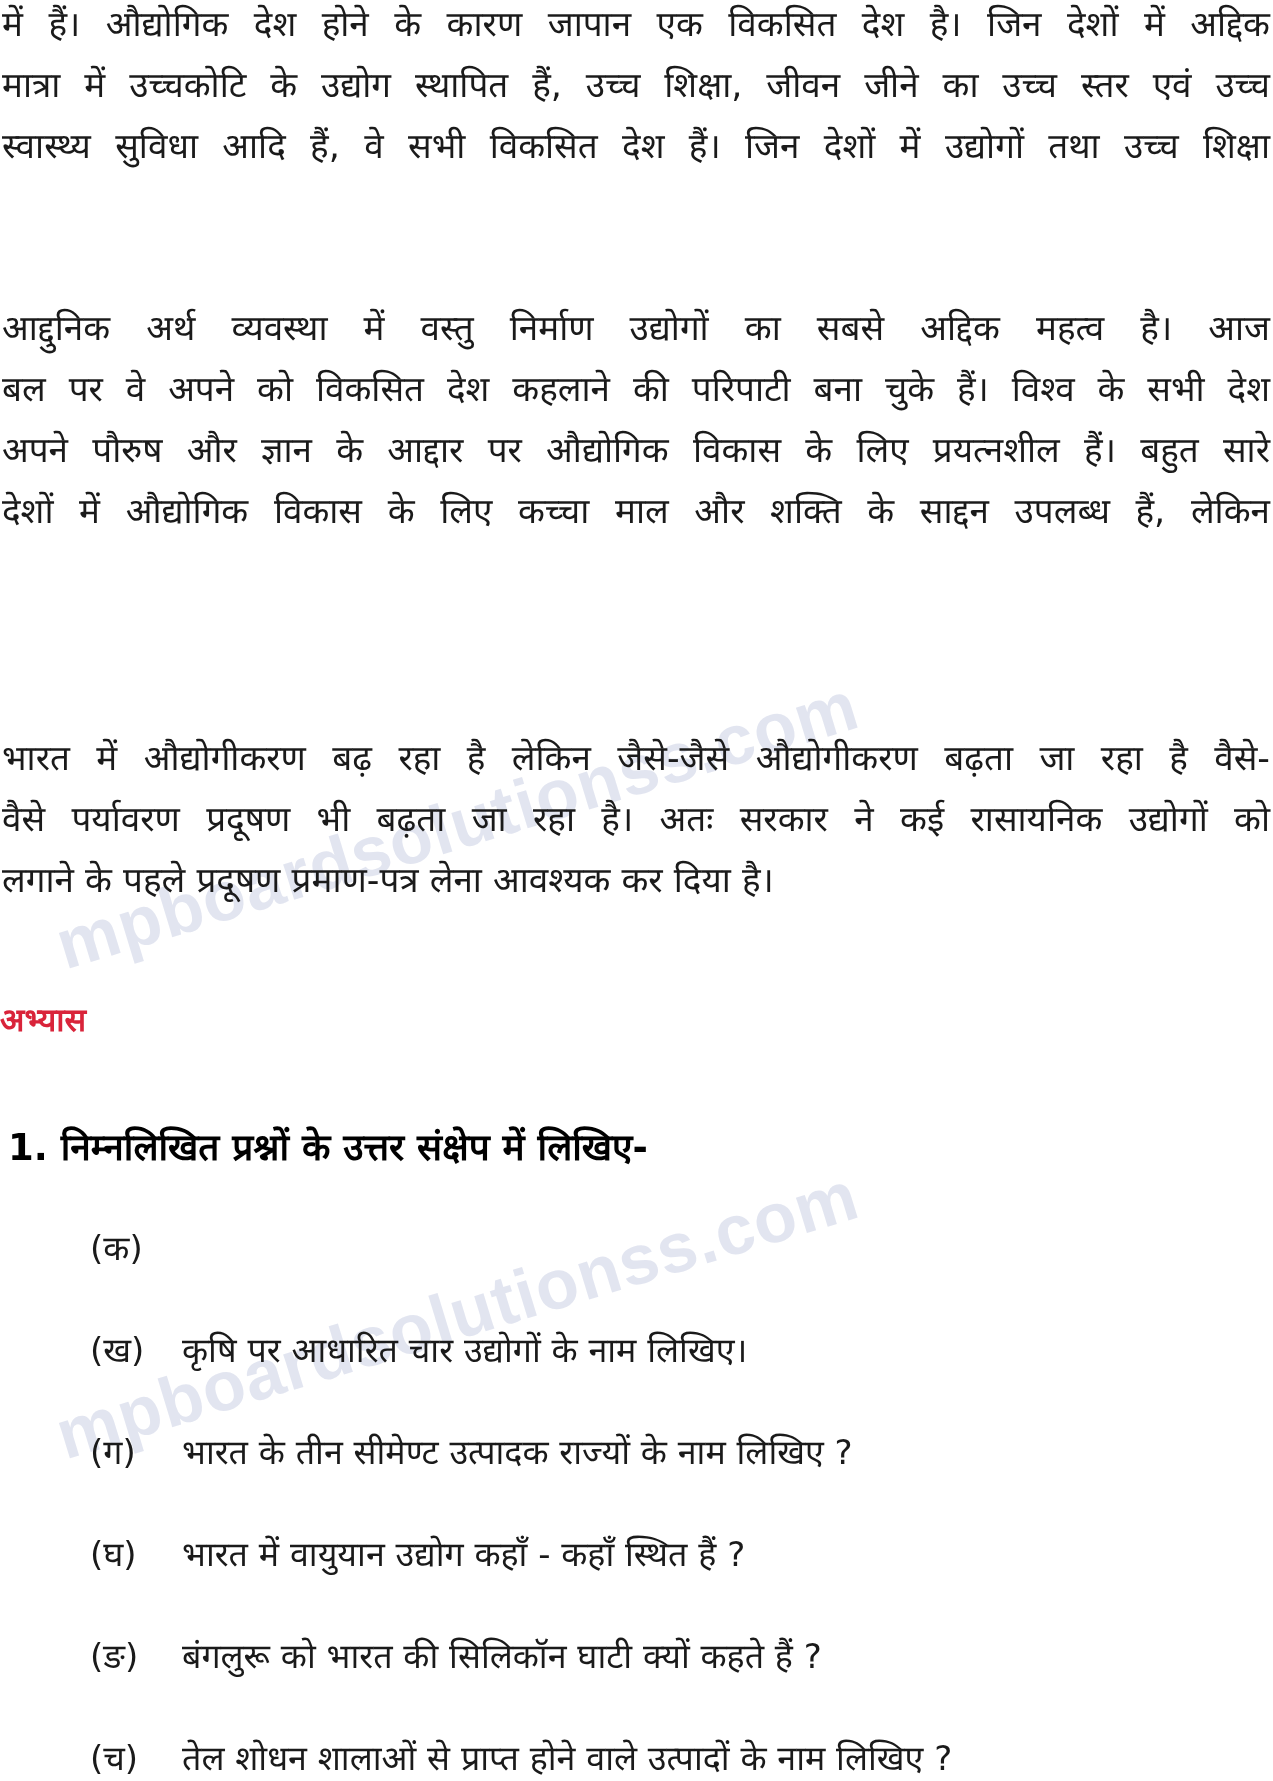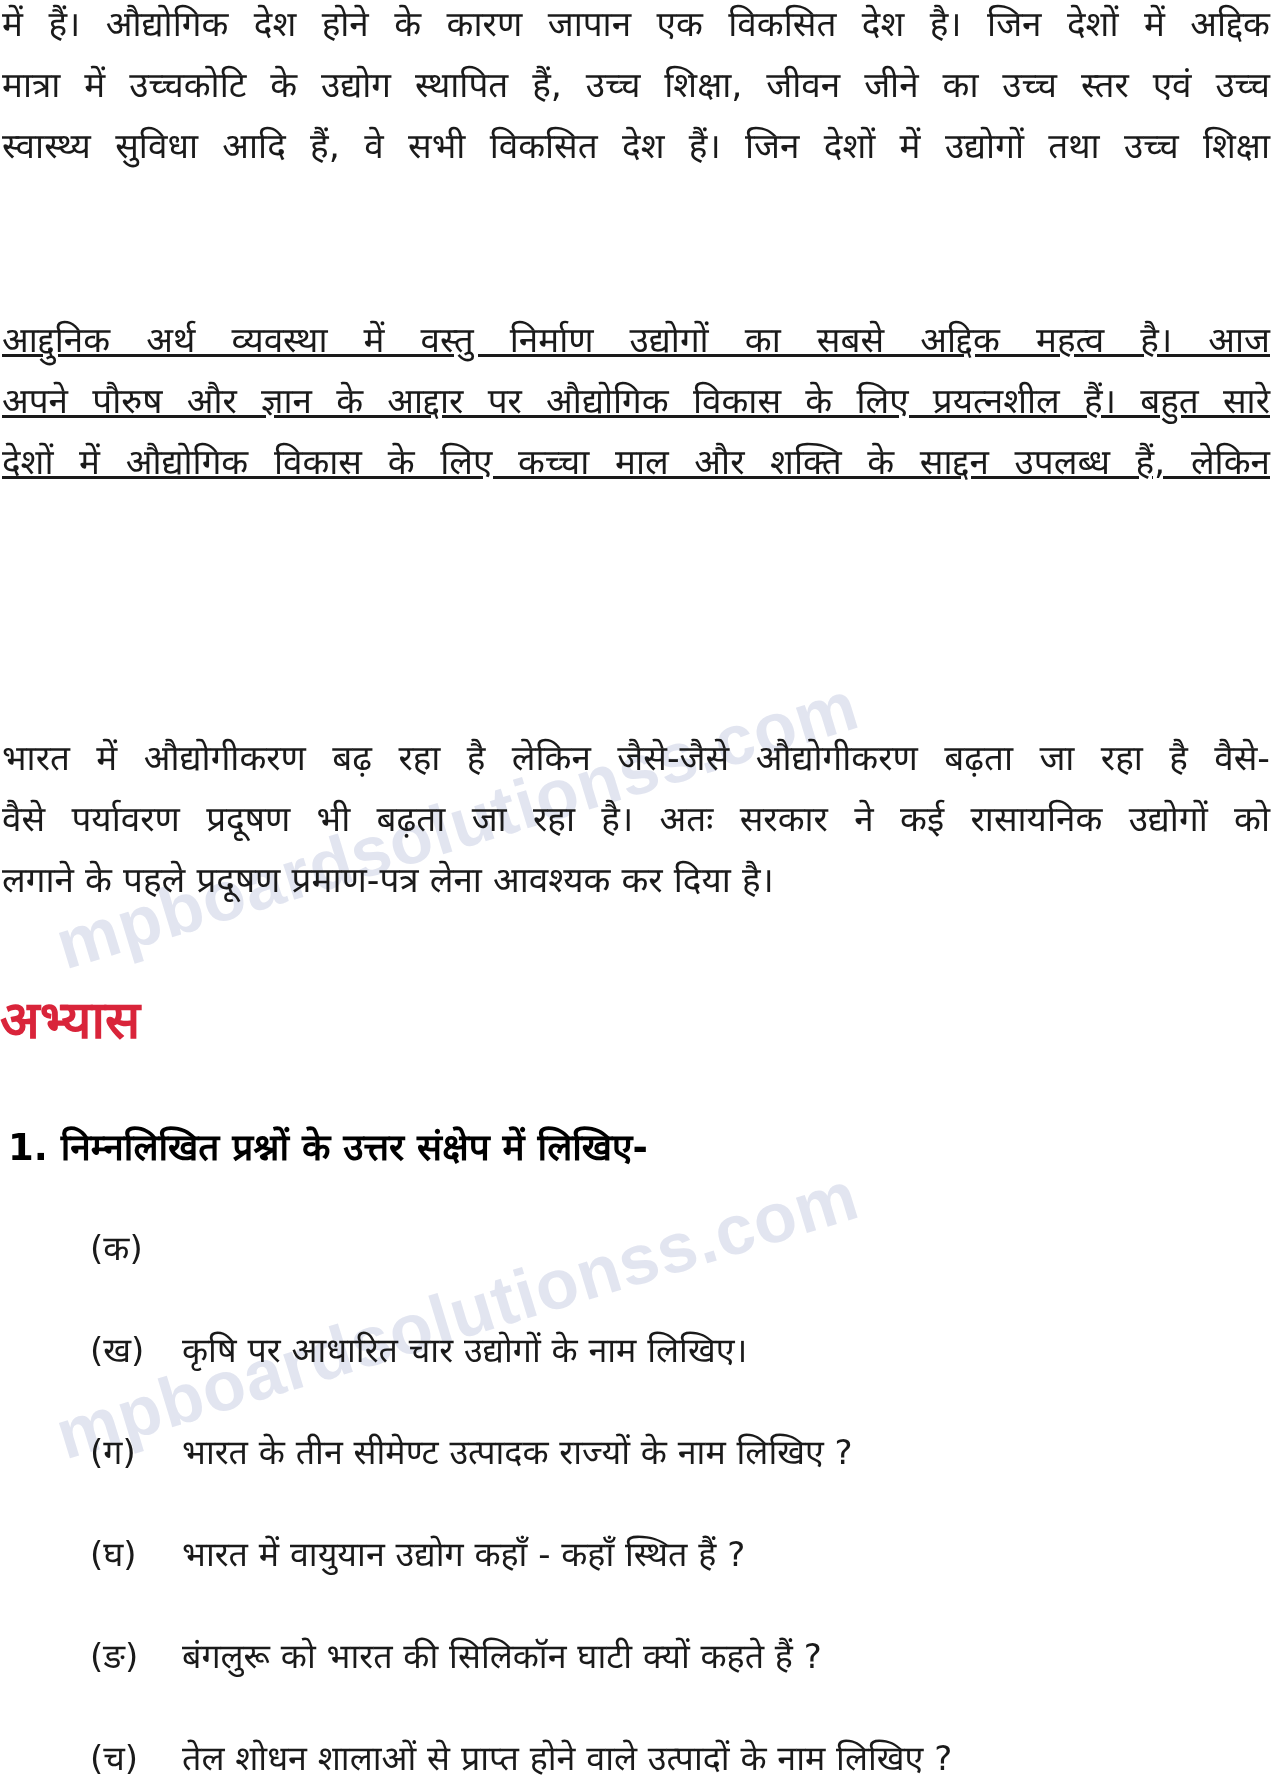--- a/index.html
+++ b/index.html
@@ -44,7 +44,7 @@
     text-align-last: left;
   }
   #p1 { top: -6px; }
-  #p2 { top: 310px; text-decoration: underline; }
+  #p2 { top: 298px; }
   #p3 { top: 728px; }
 
   .section-heading {

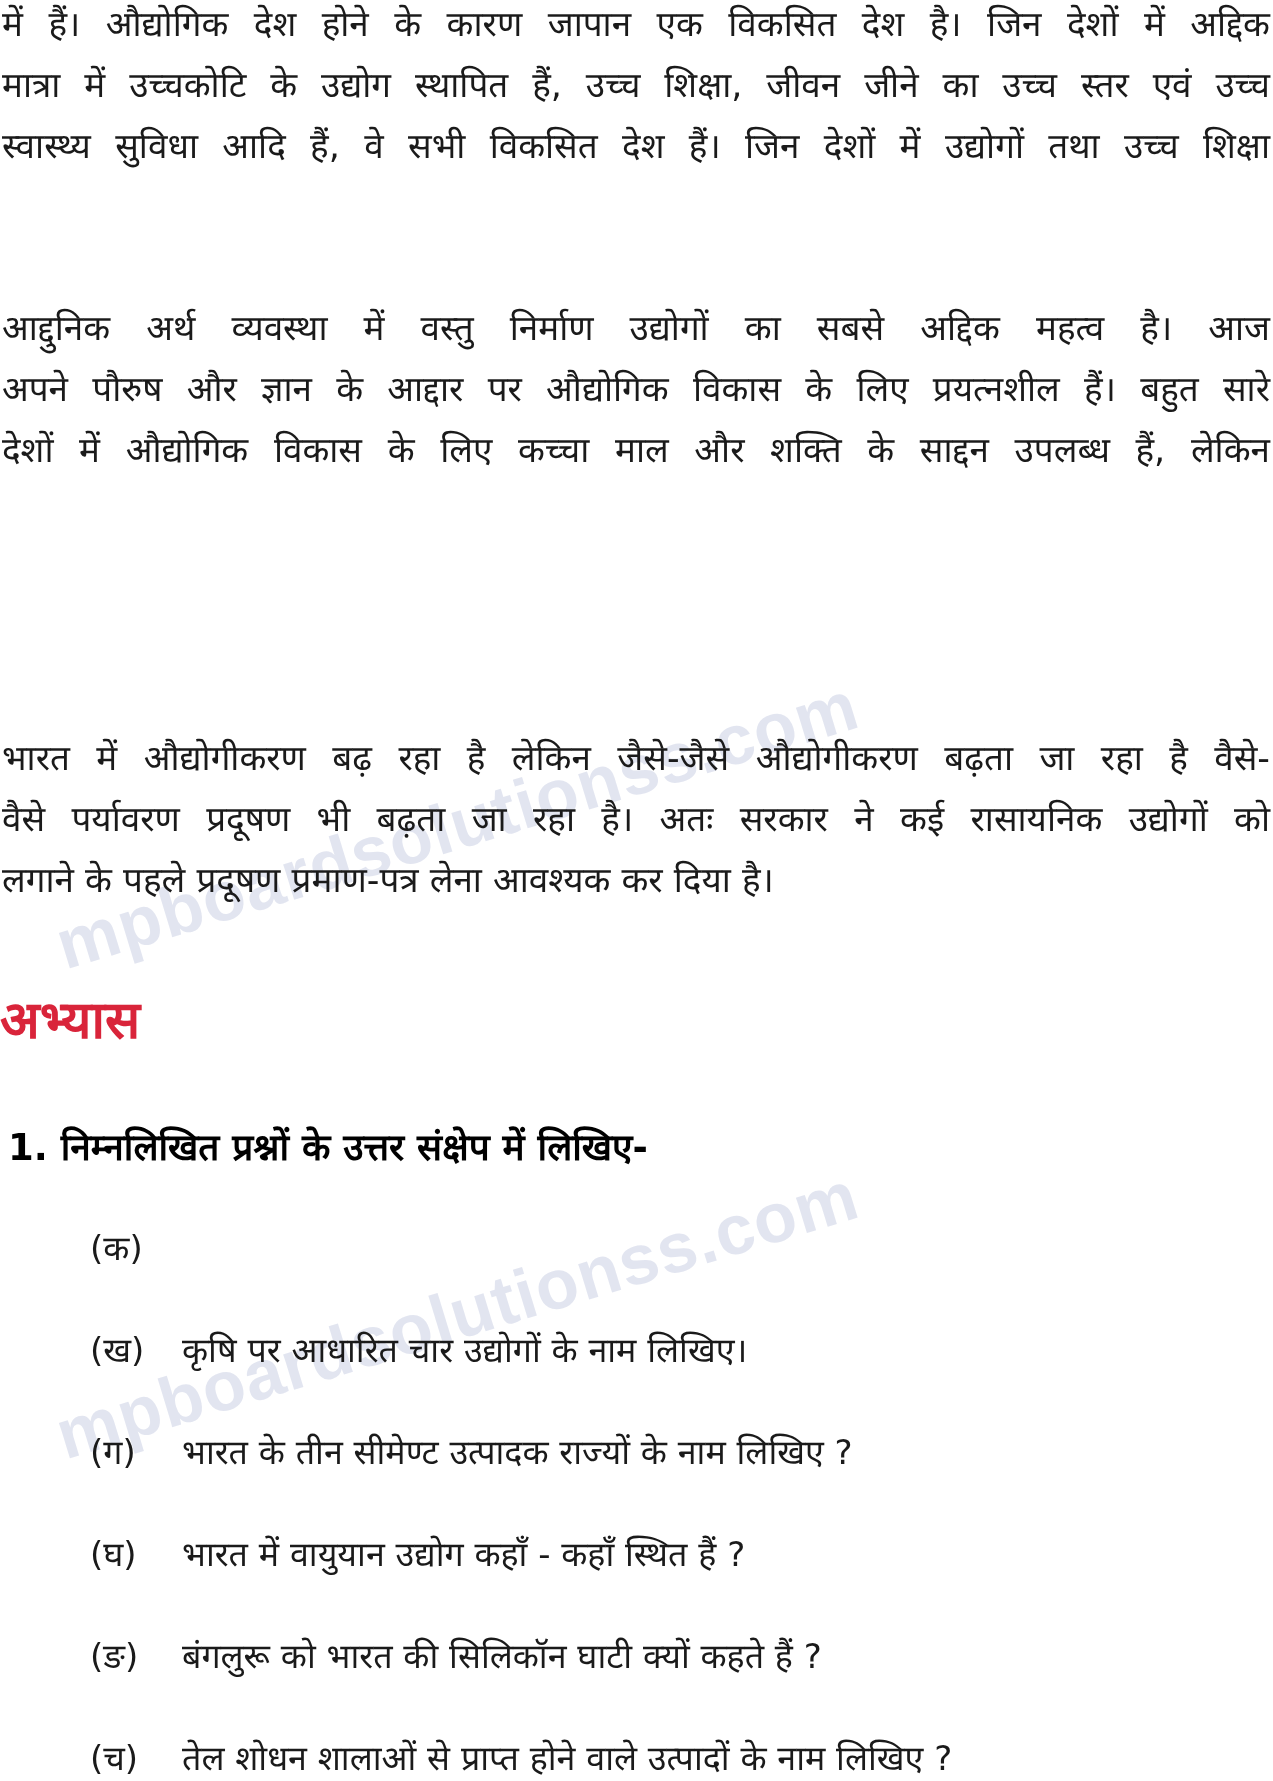--- a/index.html
+++ b/index.html
@@ -121,6 +121,7 @@
 
   <p class="para" id="p2">
     <span class="line">आद्दुनिक अर्थ व्यवस्था में वस्तु निर्माण उद्योगों का सबसे अद्दिक महत्व है। आज</span>
+    <span class="line">बल पर वे अपने को विकसित देश कहलाने की परिपाटी बना चुके हैं। विश्व के सभी देश</span>
     <span class="line">अपने पौरुष और ज्ञान के आद्दार पर औद्योगिक विकास के लिए प्रयत्नशील हैं। बहुत सारे</span>
     <span class="line">देशों में औद्योगिक विकास के लिए कच्चा माल और शक्ति के साद्दन उपलब्ध हैं, लेकिन</span>
   </p>

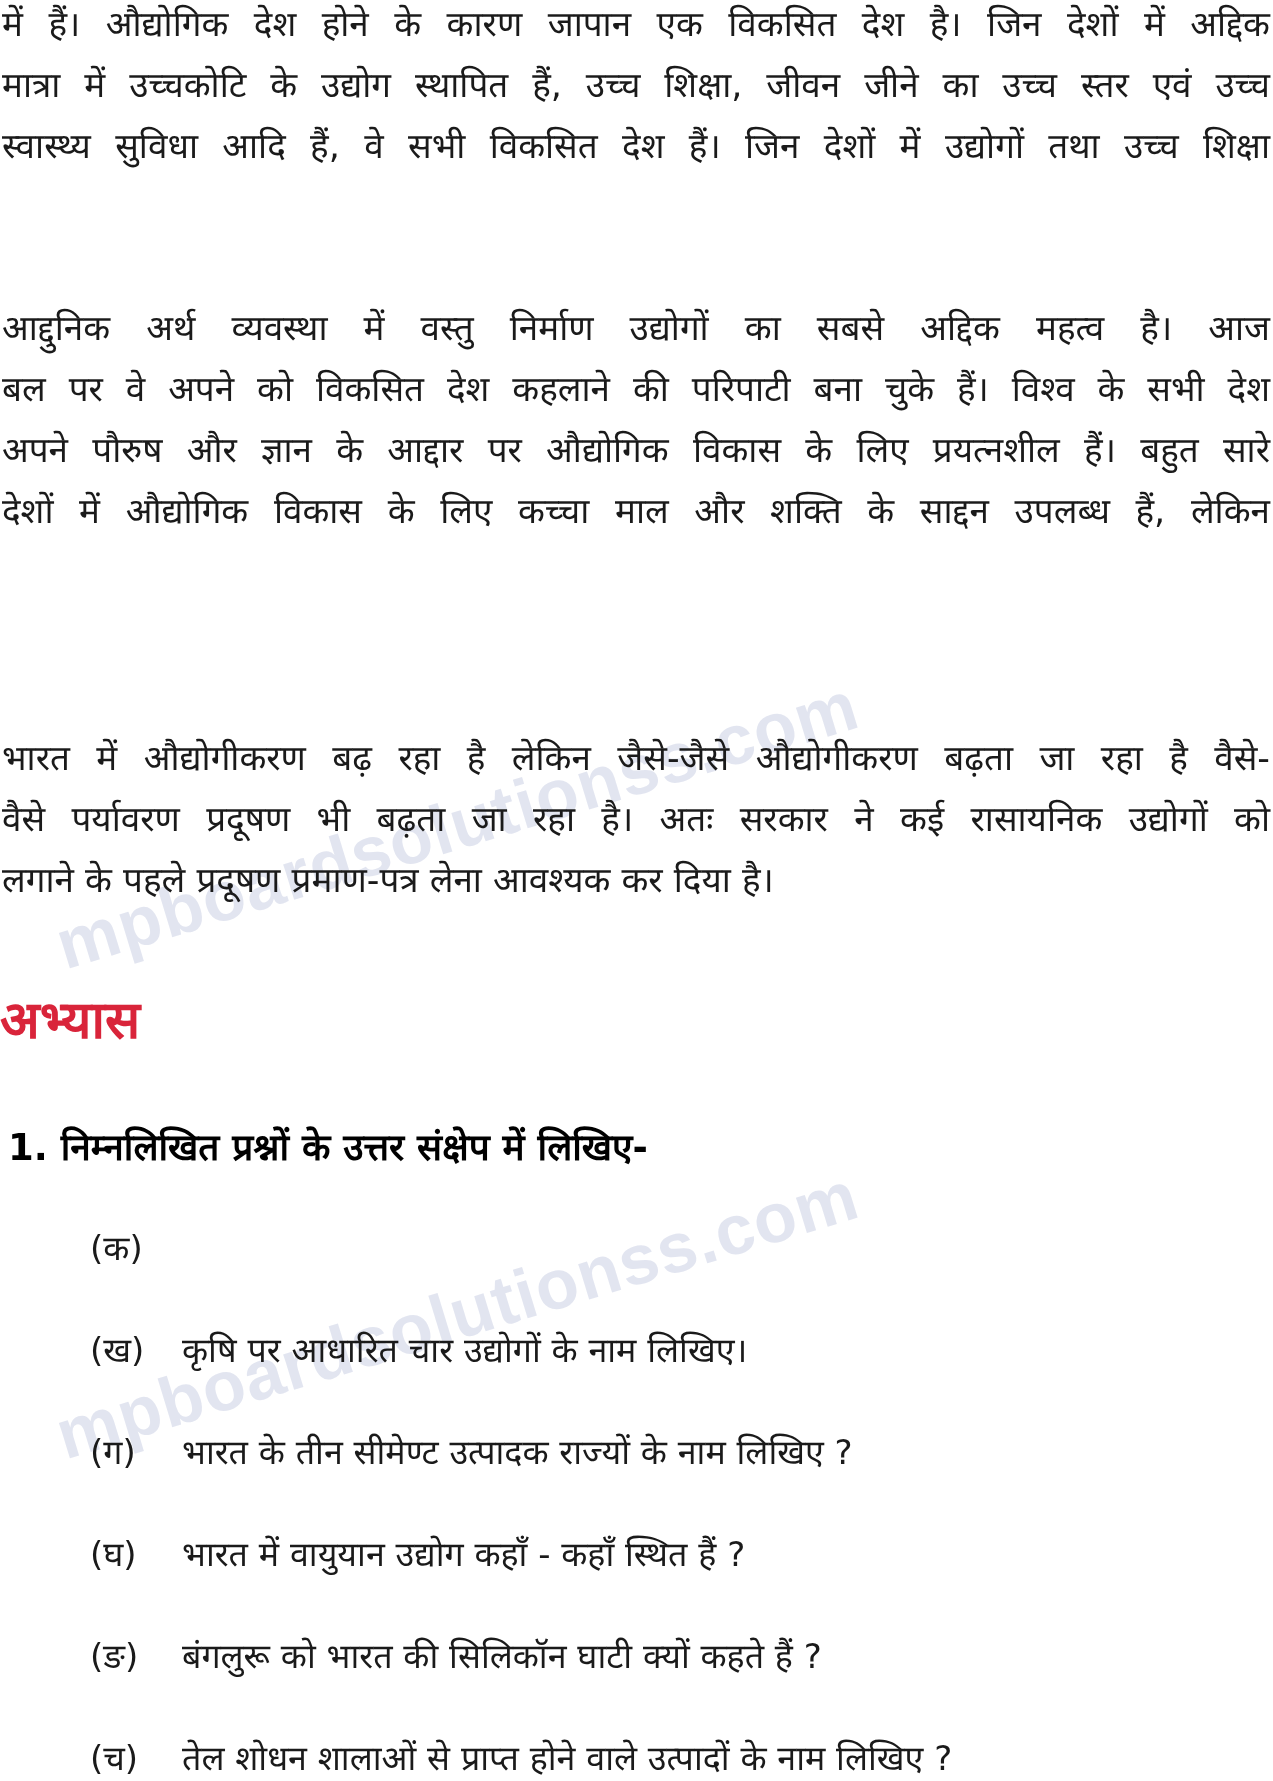--- a/index.html
+++ b/index.html
@@ -51,7 +51,7 @@
     position: absolute;
     left: 0;
     top: 990px;
-    font-size: 52px;
+    font-size: 32px;
     font-weight: bold;
     color: #d9243a;
     line-height: 60px;

